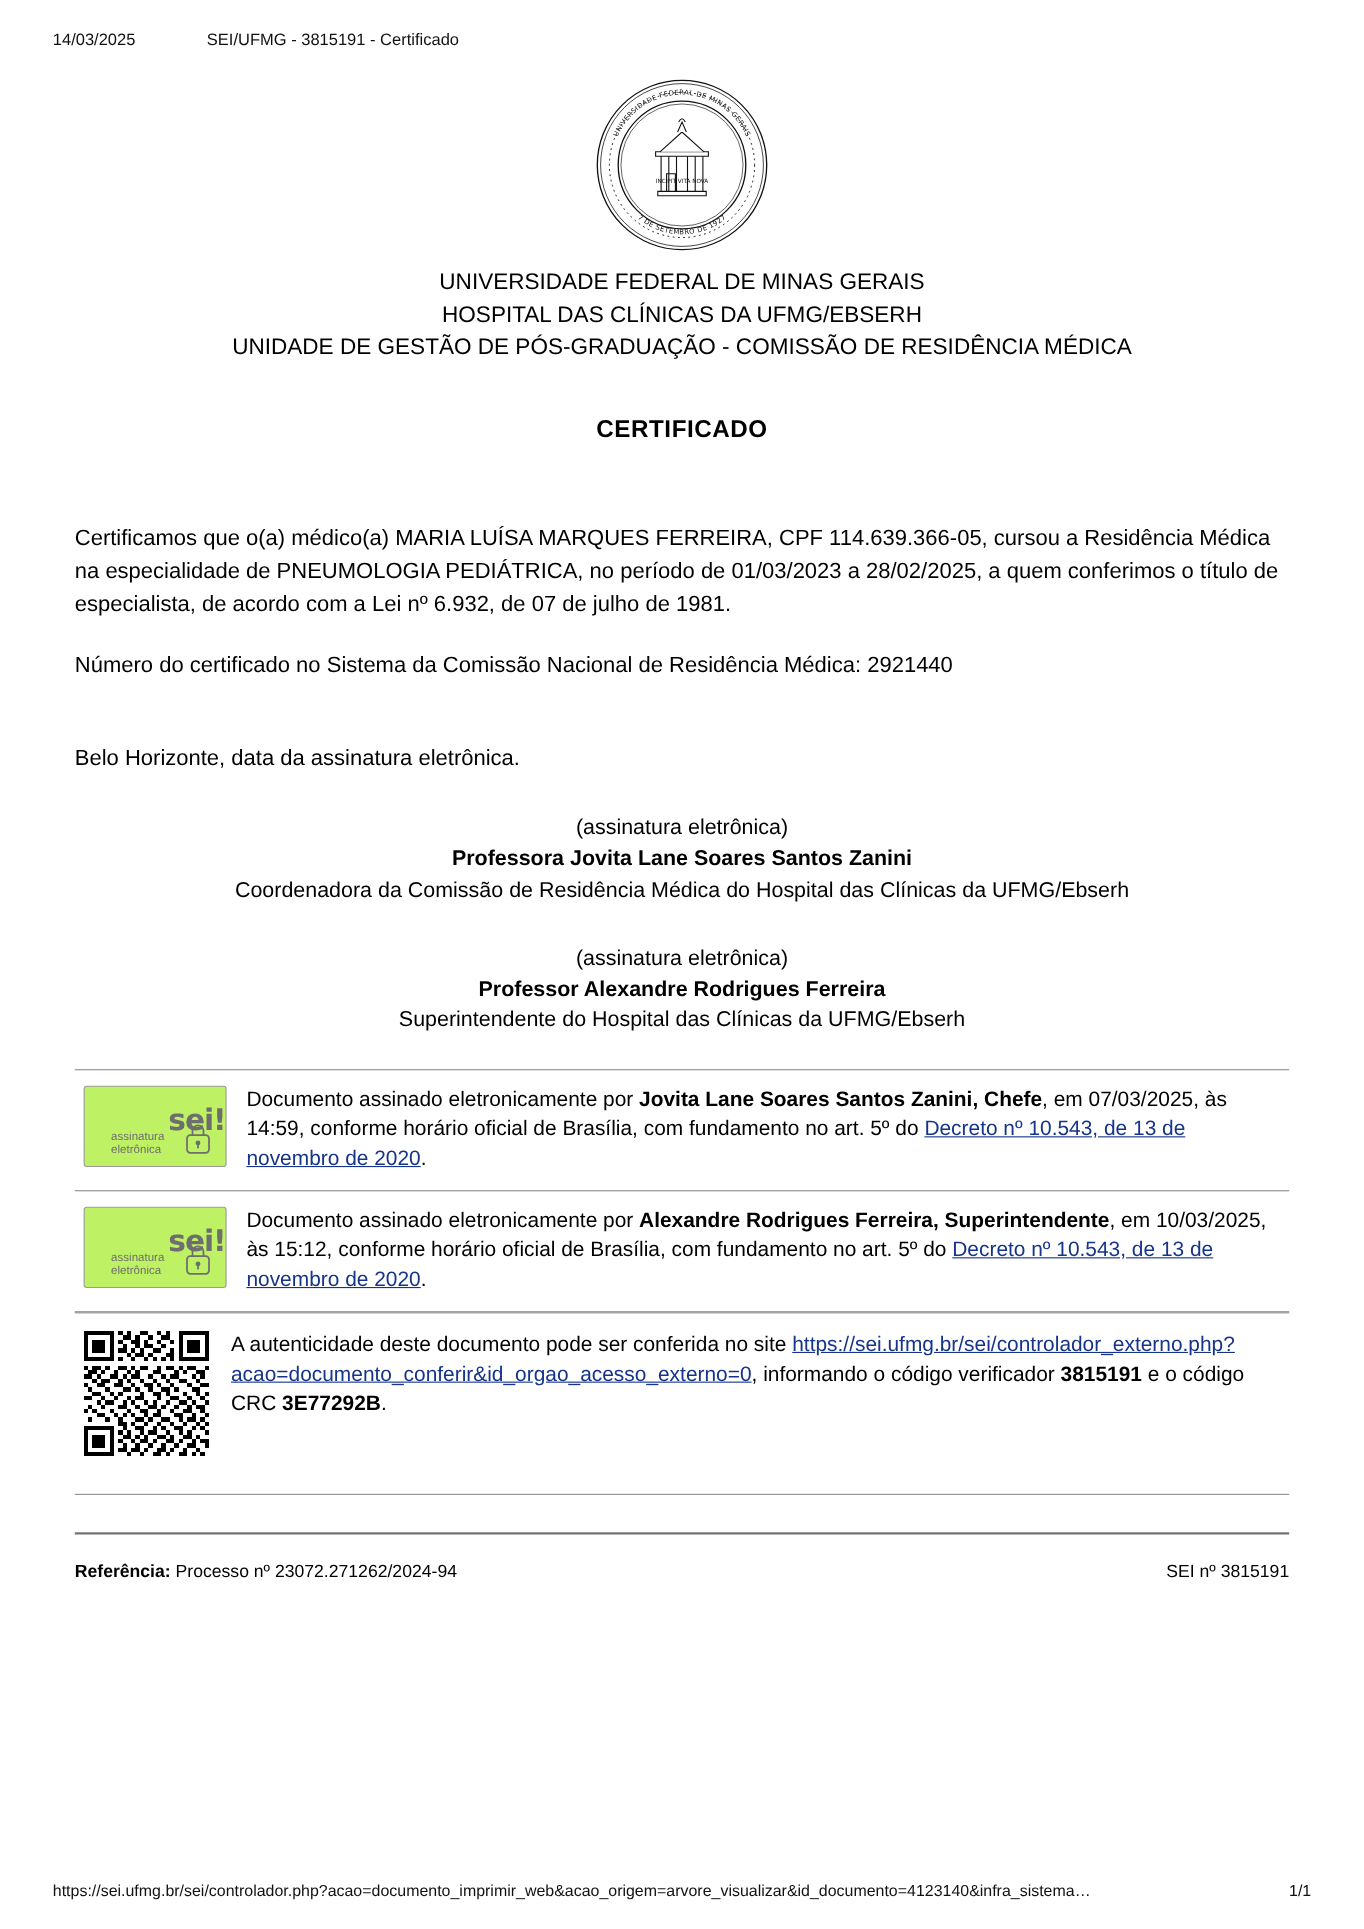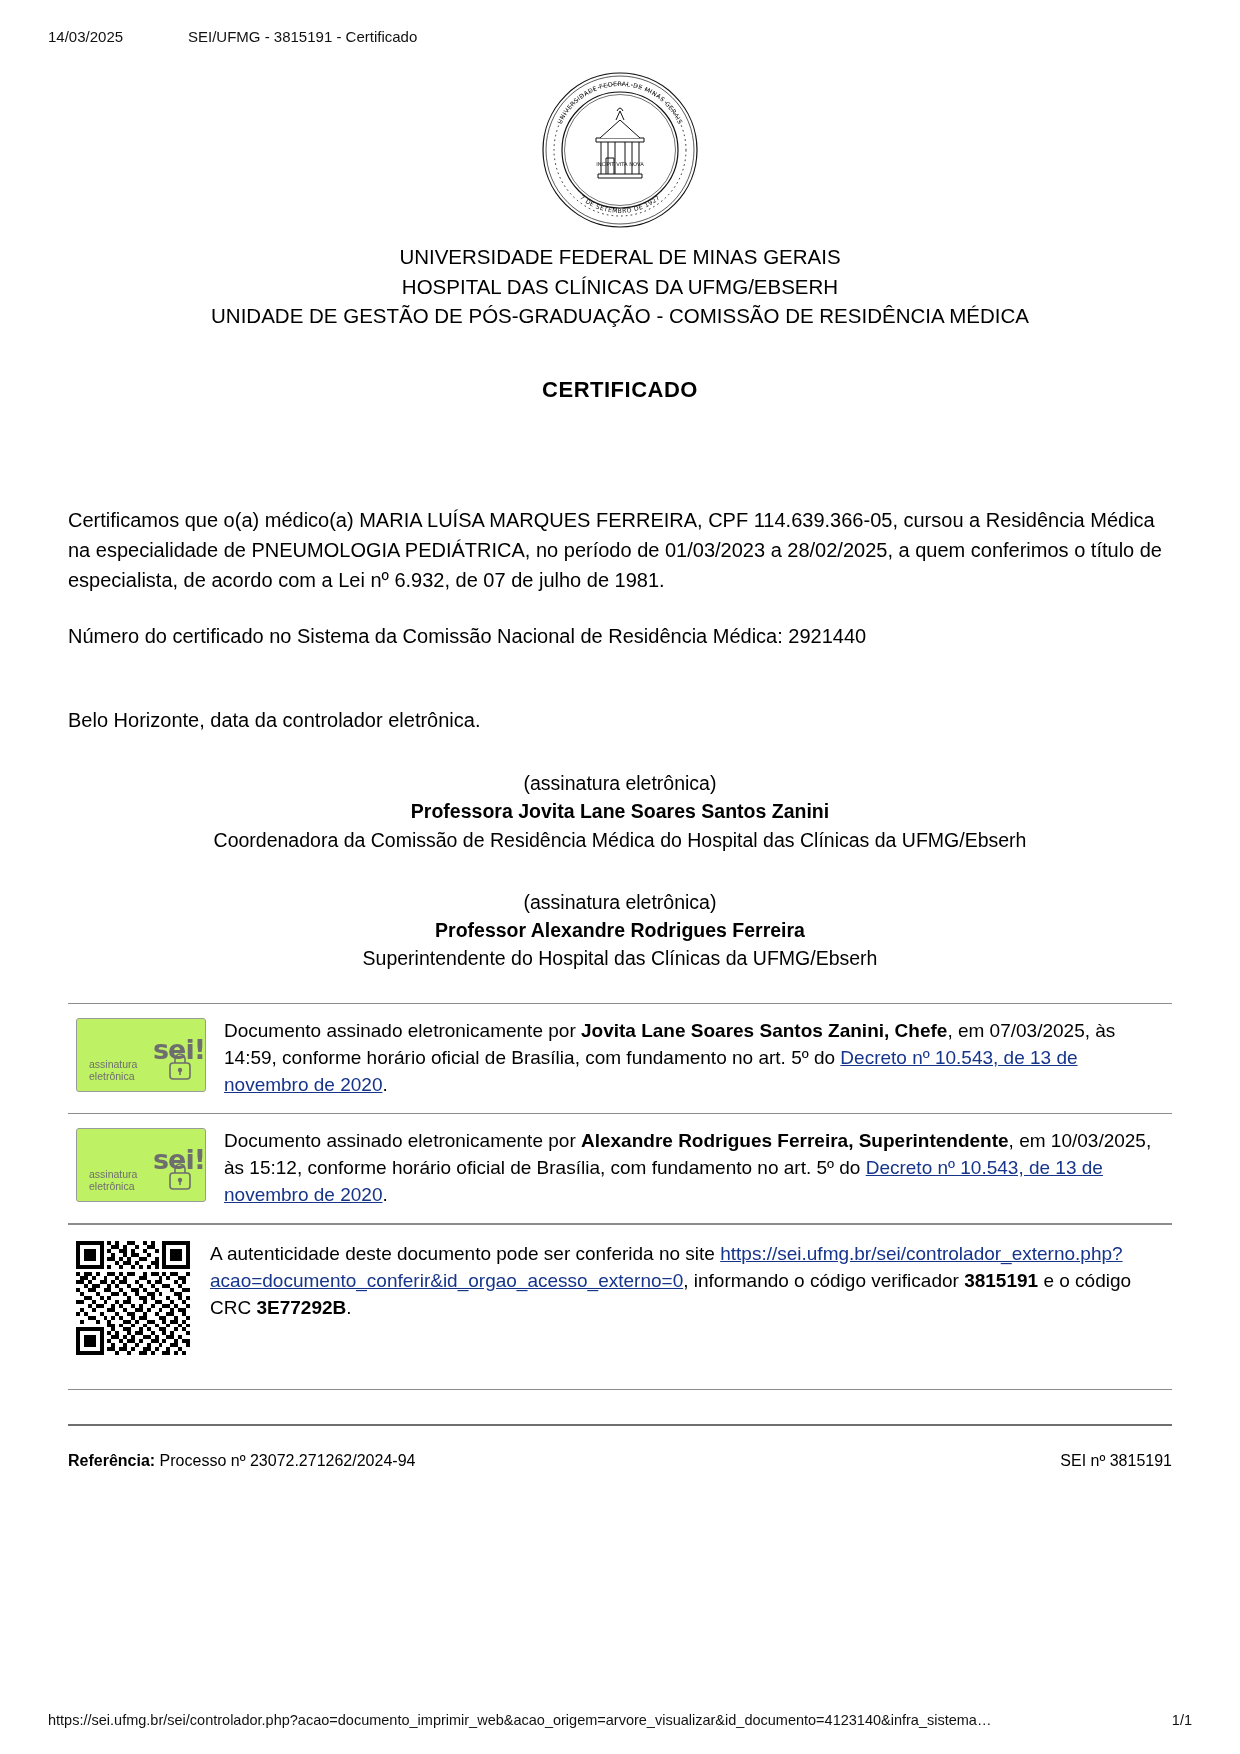--- a/index.html
+++ b/index.html
@@ -99,7 +99,7 @@
   }
 
   .body-text {
-    margin-top: 102px;
+    margin-top: 71px;
     font-size: 20px;
     line-height: 1.5;
     text-align: left;

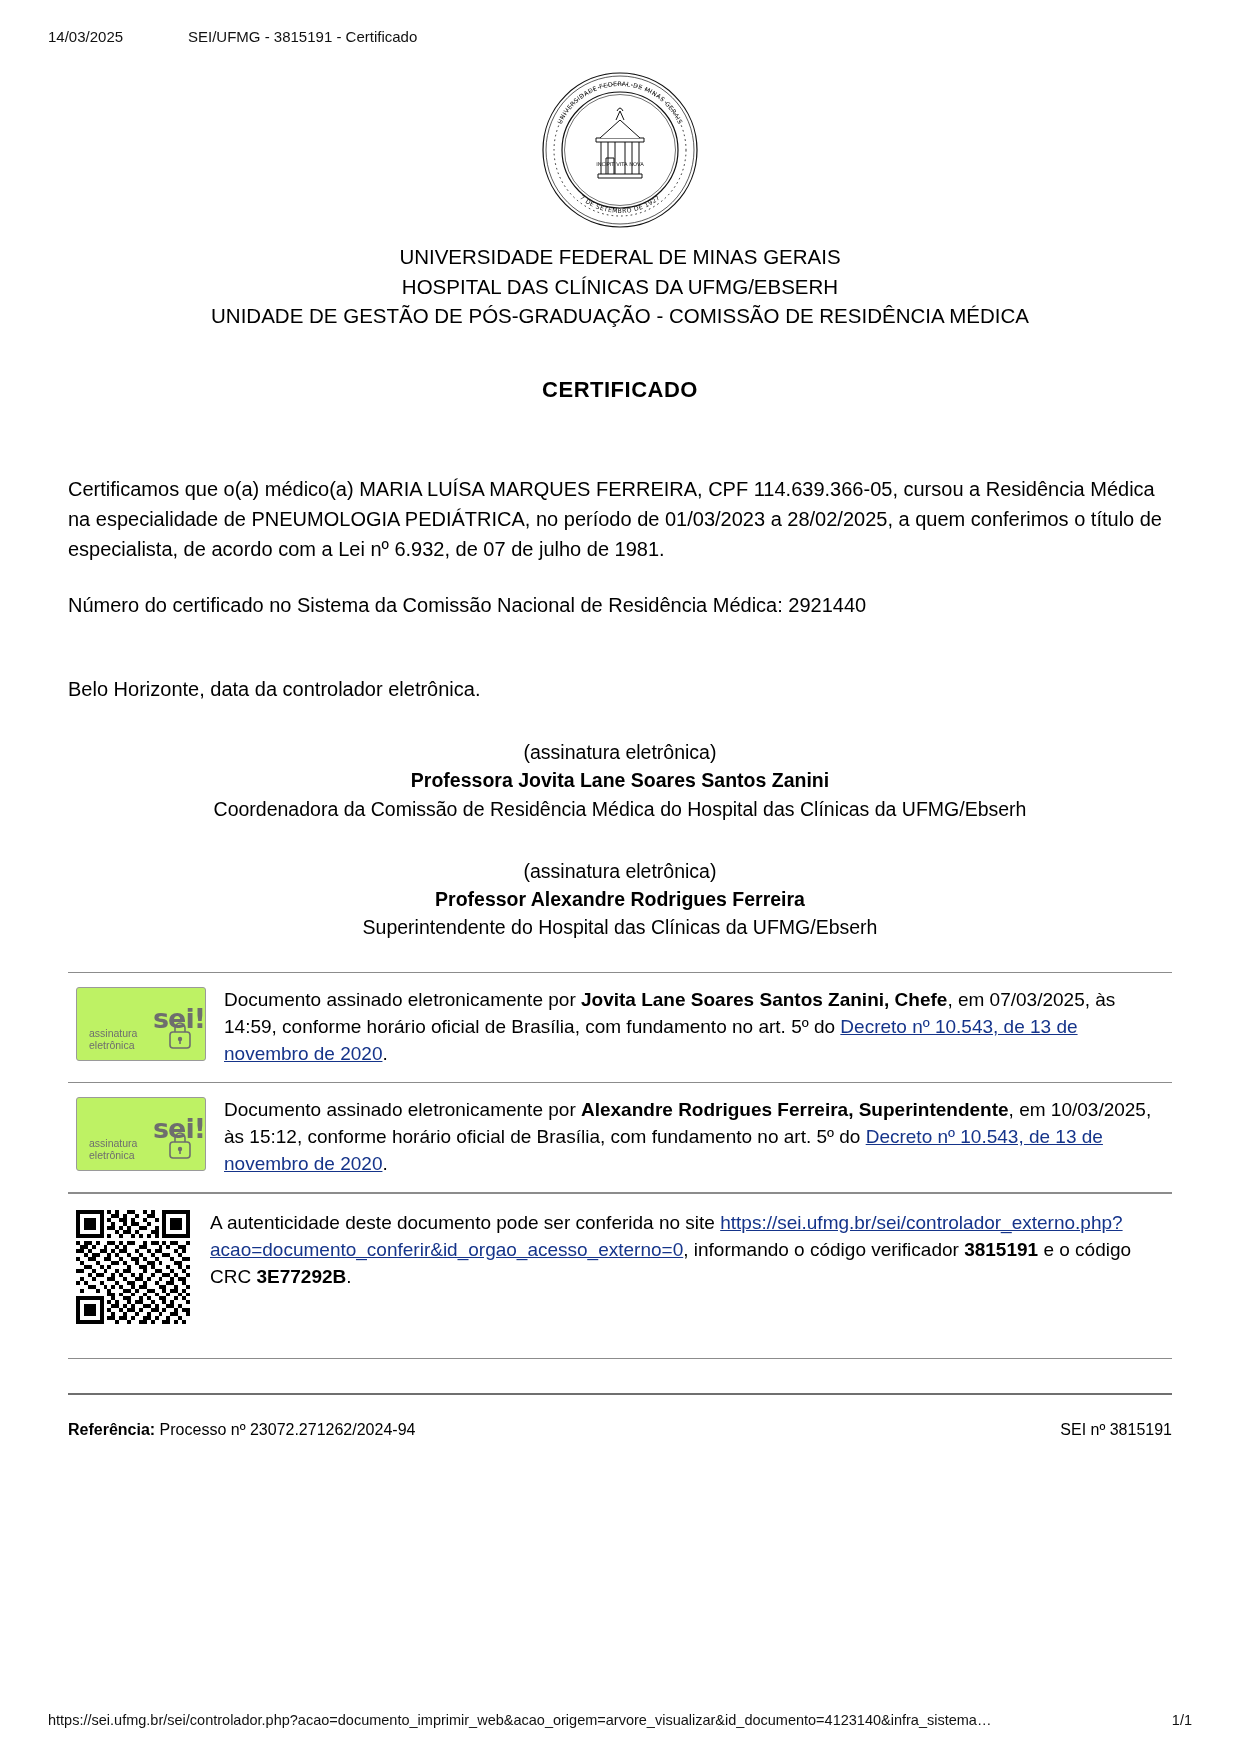--- a/index.html
+++ b/index.html
@@ -268,7 +268,7 @@
       <p class="para">Certificamos que o(a) médico(a) MARIA LUÍSA MARQUES FERREIRA, CPF 114.639.366-05, cursou a Residência Médica na especialidade de PNEUMOLOGIA PEDIÁTRICA, no período de 01/03/2023 a 28/02/2025, a quem conferimos o título de especialista, de acordo com a Lei nº 6.932, de 07 de julho de 1981.</p>
       <p class="para">Número do certificado no Sistema da Comissão Nacional de Residência Médica: 2921440</p>
       <div class="spacer-28"></div>
-      <p class="para tight">Belo Horizonte, data da controlador eletrônica.</p>
+      <p class="para tight">Belo Horizonte, data da assinatura eletrônica.</p>
     </div>
 
     <div class="sign-block">

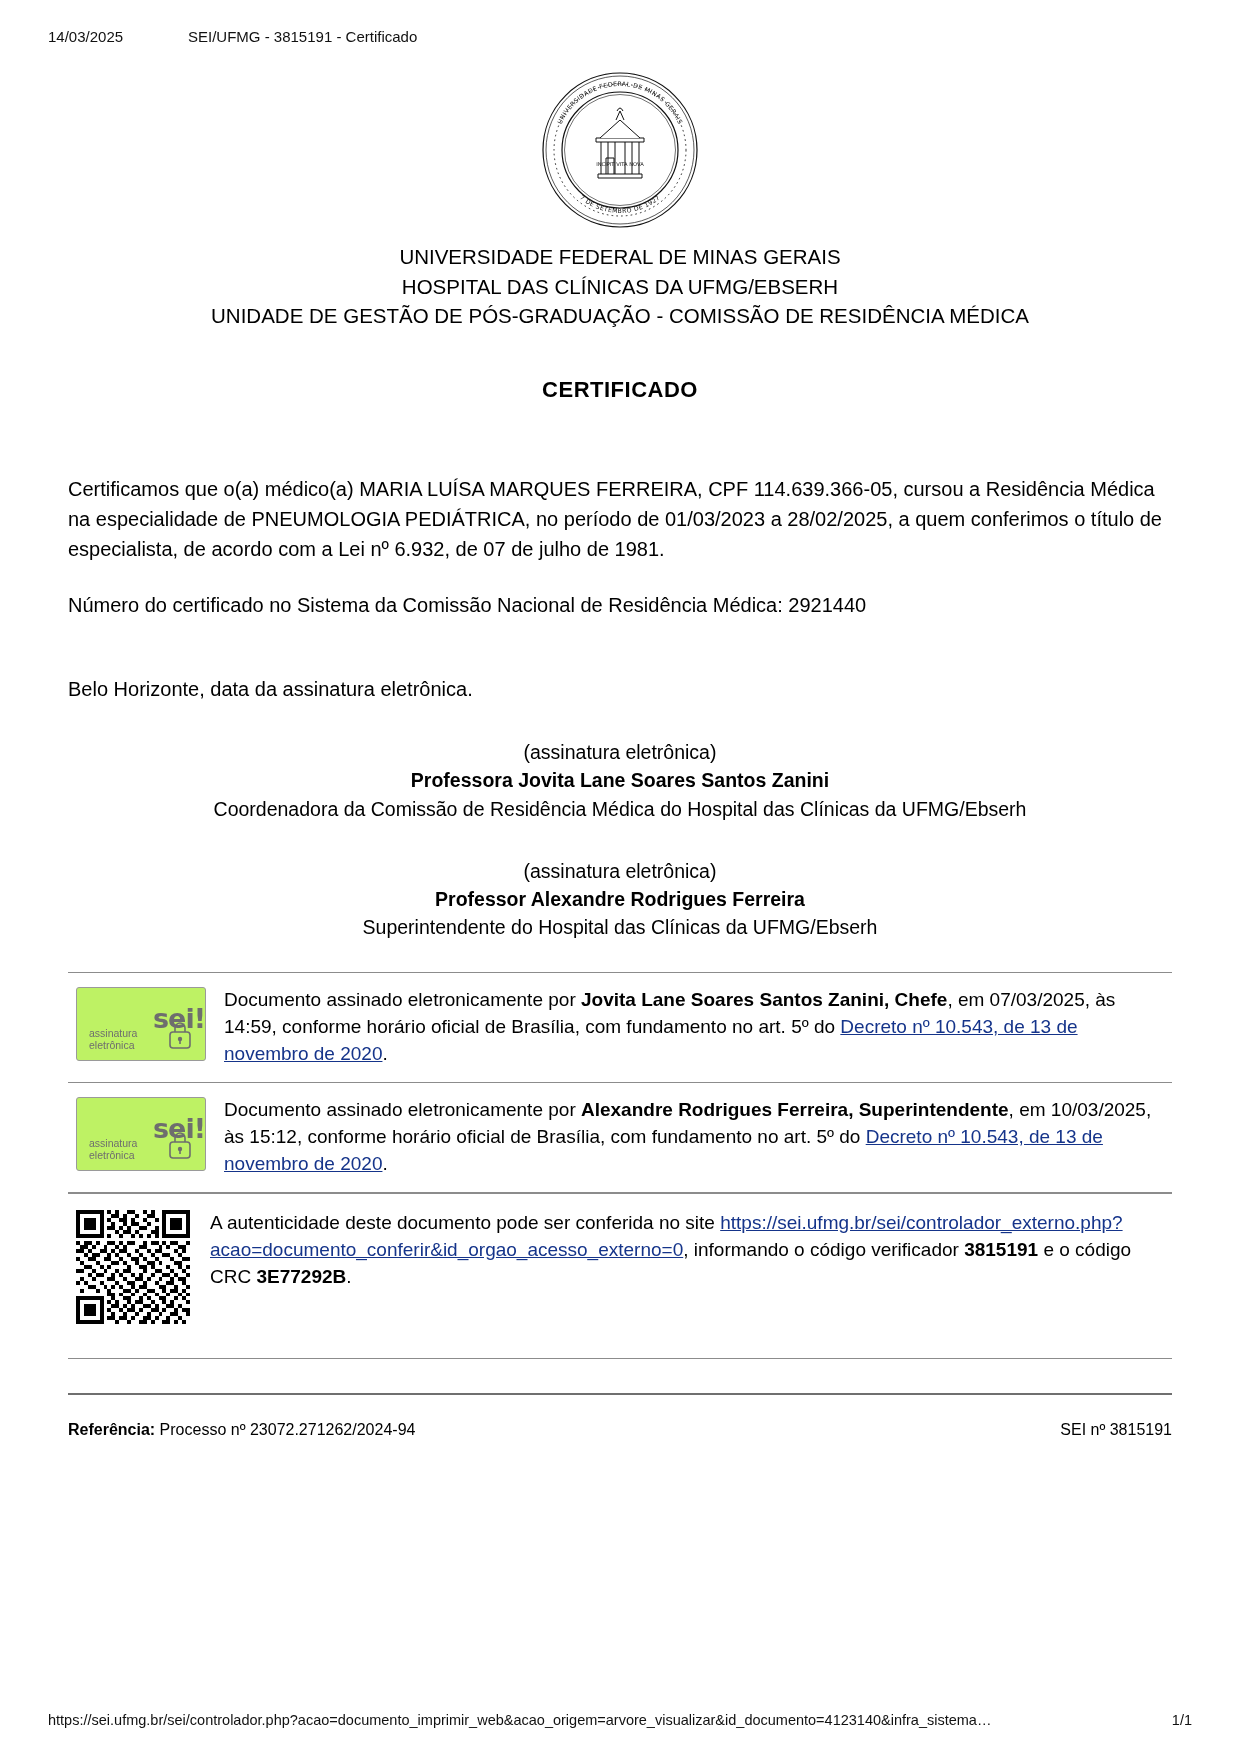--- a/index.html
+++ b/index.html
@@ -158,7 +158,7 @@
   }
   .sei-badge .sei-sub {
     position: absolute;
-    left: 12px;
+    left: 24px;
     bottom: 8px;
     font-size: 10.5px;
     color: #6e6e6e;

